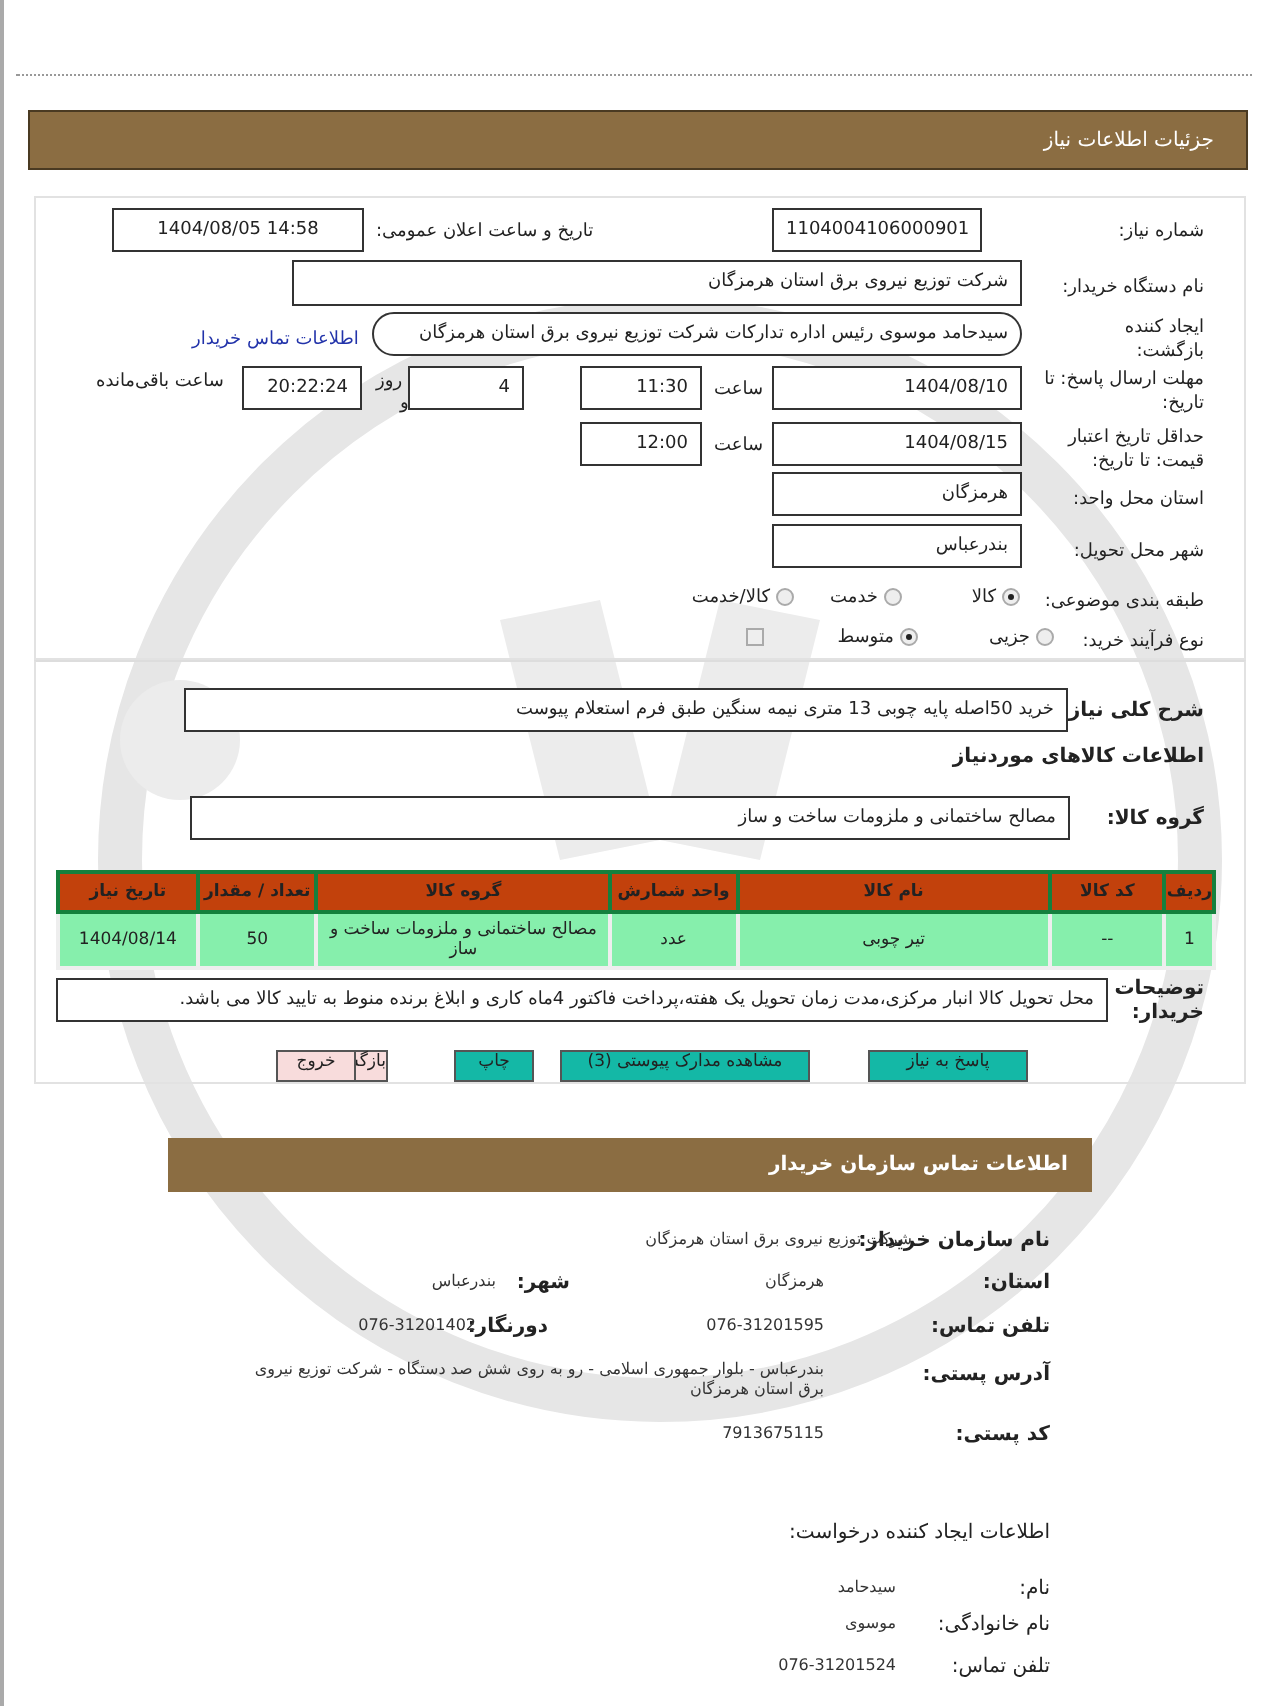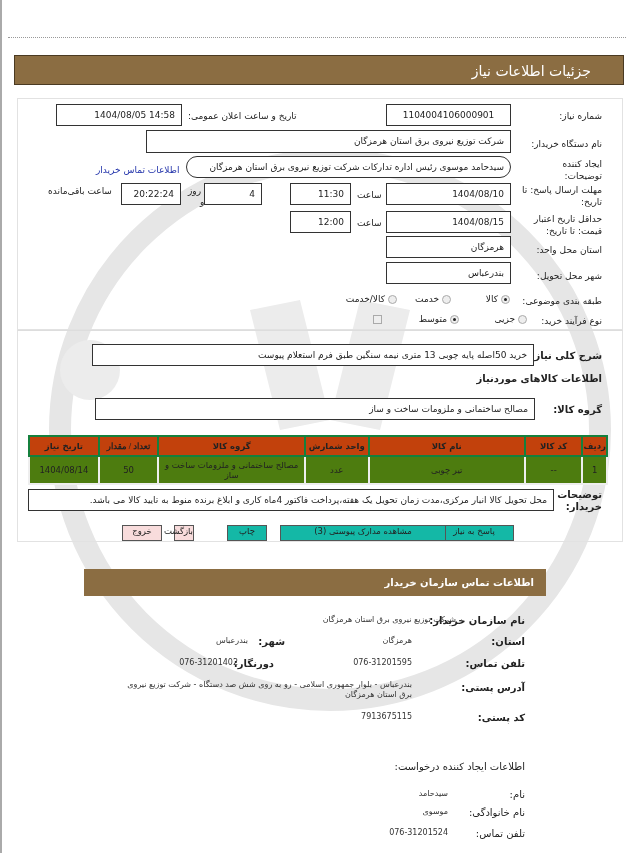--- a/index.html
+++ b/index.html
@@ -7,7 +7,7 @@
   body { font-family: "DejaVu Sans", sans-serif; font-size: 9px; color: #222; position: relative; direction: rtl; }
   .left-edge { position: absolute; left: 0; top: 0; width: 2px; height: 853px; background: #aaa; }
   .dotline { position: absolute; left: 8px; right: 8px; top: 37px; border-top: 1px dotted #999; }
-  .header-bar { position: absolute; left: 14px; width: 610px; top: 55px; height: 30px; background: #8b6d42; border: 1px solid #4a3a22; color: #fff; font-size: 14px; padding-right: 32px; line-height: 30px; }
+  .header-bar { position: absolute; left: 14px; width: 610px; top: 55px; height: 30px; background: #8b6d42; border: 1px solid #4a3a22; color: #fff; font-size: 10px; padding-right: 16px; line-height: 30px; }
   .panel { position: absolute; left: 17px; width: 606px; border: 1px solid #e2e2e2; }
   .box { position: absolute; border: 1px solid #333; background: #fff; font-size: 9px; padding: 0 6px; line-height: 20px; overflow: hidden; white-space: nowrap; }
   .ltr { direction: ltr; text-align: right; }

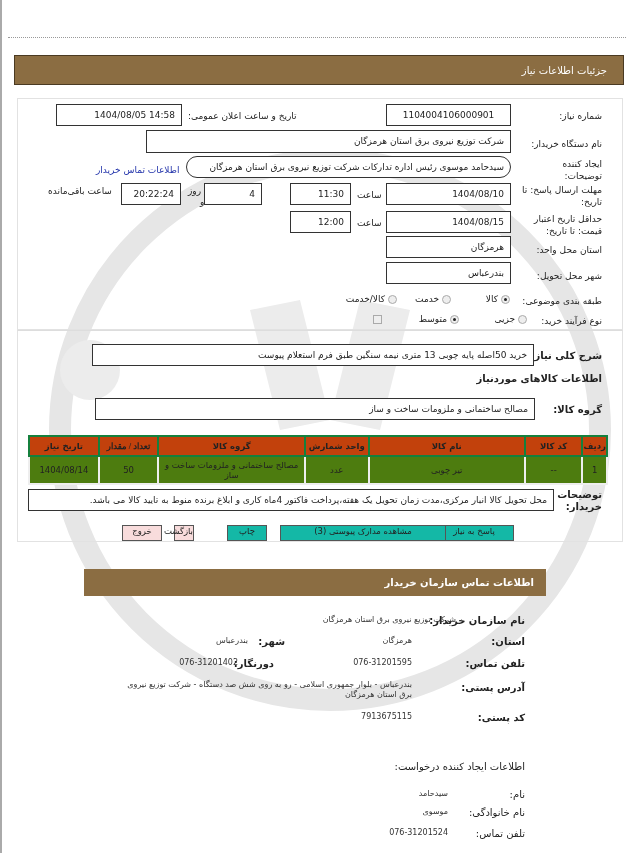--- a/index.html
+++ b/index.html
@@ -53,7 +53,7 @@
 <div class="lbl" style="right:32px;top:110px;">شماره نیاز:</div>
 <div class="box ltr" style="left:386px;top:104px;width:125px;text-align:center;">1104004106000901</div>
 <div class="lbl" style="left:188px;top:110px;">تاریخ و ساعت اعلان عمومی:</div>
-<div class="box ltr" style="left:56px;top:104px;width:126px;">1404/08/05 14:58</div>
+<div class="box ltr" style="left:56px;top:104px;width:126px;text-align:center;">1404/08/05 14:58</div>
 
 <div class="lbl" style="right:32px;top:138px;">نام دستگاه خریدار:</div>
 <div class="box" style="left:146px;top:130px;width:365px;height:23px;">شرکت توزیع نیروی برق استان هرمزگان</div>

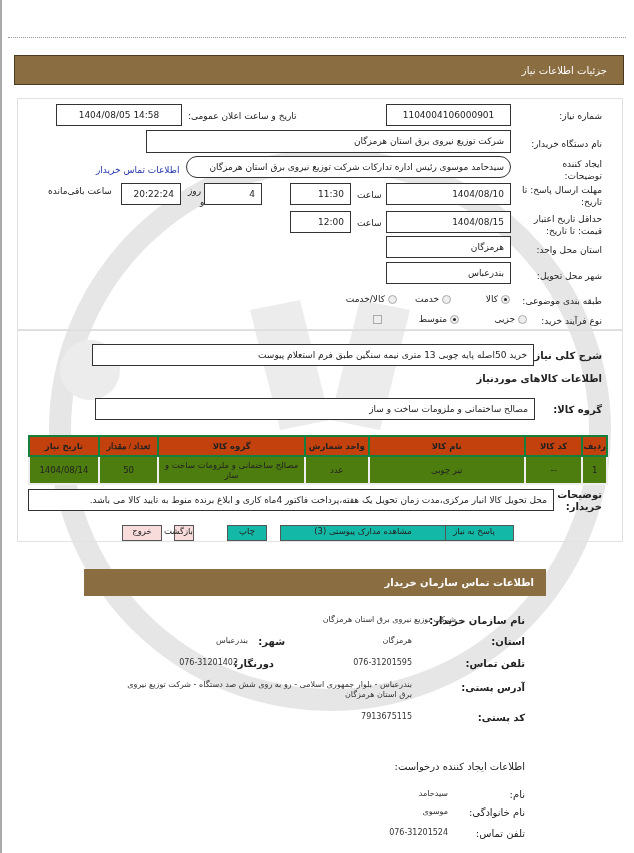--- a/index.html
+++ b/index.html
@@ -51,7 +51,7 @@
 <div class="panel" style="top:330px;height:212px;border-top:1px solid #ddd;"></div>
 
 <div class="lbl" style="right:32px;top:110px;">شماره نیاز:</div>
-<div class="box ltr" style="left:386px;top:104px;width:125px;text-align:center;">1104004106000901</div>
+<div class="box ltr" style="left:386px;top:104px;width:105px;">1104004106000901</div>
 <div class="lbl" style="left:188px;top:110px;">تاریخ و ساعت اعلان عمومی:</div>
 <div class="box ltr" style="left:56px;top:104px;width:126px;text-align:center;">1404/08/05 14:58</div>
 

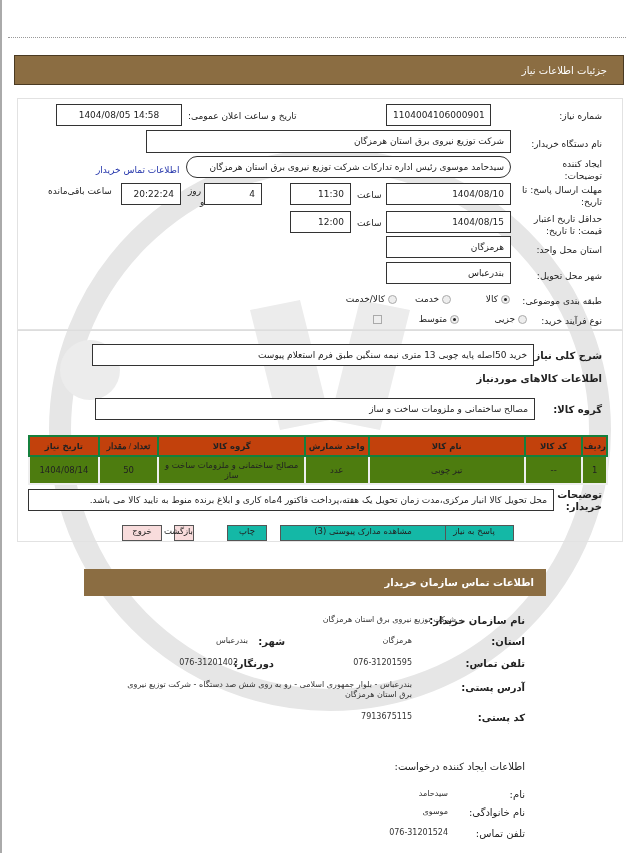--- a/index.html
+++ b/index.html
@@ -58,7 +58,7 @@
 <div class="lbl" style="right:32px;top:138px;">نام دستگاه خریدار:</div>
 <div class="box" style="left:146px;top:130px;width:365px;height:23px;">شرکت توزیع نیروی برق استان هرمزگان</div>
 
-<div class="lbl" style="right:32px;top:158px;"><span>ایجاد کننده</span><br><span>توضیحات:</span></div>
+<div class="lbl" style="right:32px;top:158px;"><span>ایجاد کننده</span><br><span>بازگشت:</span></div>
 <div class="box" style="left:186px;top:156px;width:325px;height:22px;border-radius:11px;">سیدحامد موسوی رئیس اداره تدارکات شرکت توزیع نیروی برق استان هرمزگان</div>
 <div class="lbl link" style="left:96px;top:164px;">اطلاعات تماس خریدار</div>
 

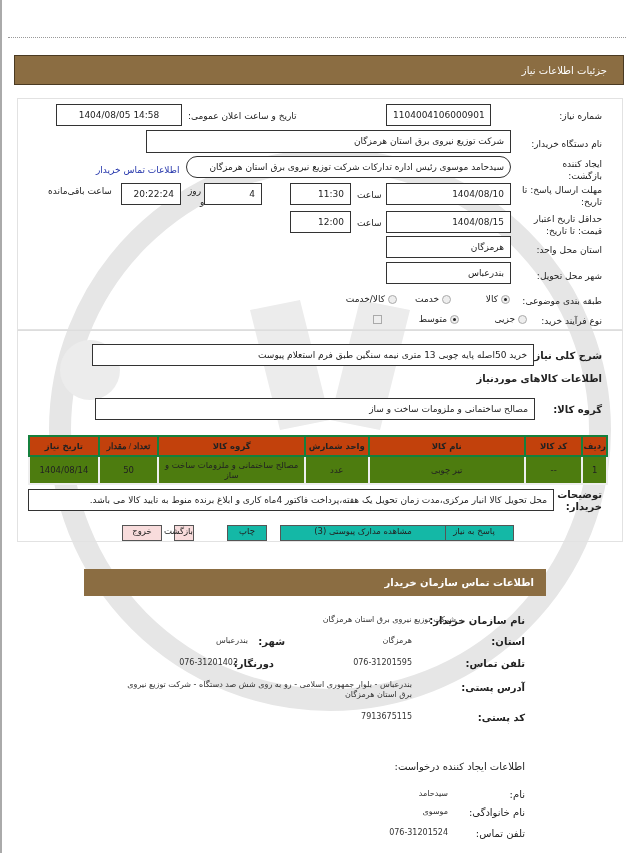--- a/index.html
+++ b/index.html
@@ -109,7 +109,7 @@
       <th style="width:158px;">نام کالا</th>
       <th style="width:64px;">واحد شمارش</th>
       <th style="width:148px;">گروه کالا</th>
-      <th style="width:60px;font-family:Liberation Serif, serif;">تعداد / مقدار</th>
+      <th style="width:60px;">تعداد / مقدار</th>
       <th style="width:70px;">تاریخ نیاز</th>
     </tr>
   </thead>

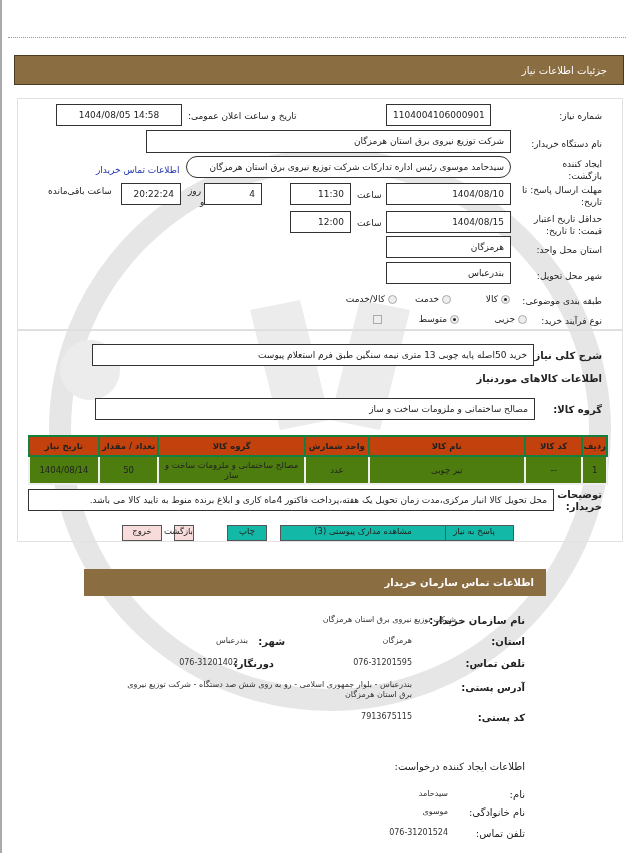--- a/index.html
+++ b/index.html
@@ -19,7 +19,7 @@
   .chk { display: inline-block; width: 9px; height: 9px; border: 1px solid #aaa; background: #eee; vertical-align: middle; margin-left: 3px; }
   table.items { position: absolute; left: 28px; width: 580px; top: 435px; border-collapse: collapse; font-size: 8.5px; }
   table.items th { background: #c2410c; color: #222; font-weight: bold; height: 20px; border: 2px solid #15803d; font-size: 8.5px; }
-  table.items td { background: #4d7c0f; height: 28px; text-align: center; border: 2px solid #eee; }
+  table.items td { background: #86efac; height: 28px; text-align: center; border: 2px solid #eee; }
   .btn { position: absolute; height: 16px; border: 1px solid #555; font-size: 8.5px; text-align: center; line-height: 11px; }
   .btn.green { background: #14b8a6; }
   .btn.red { background: #f8dcdc; }

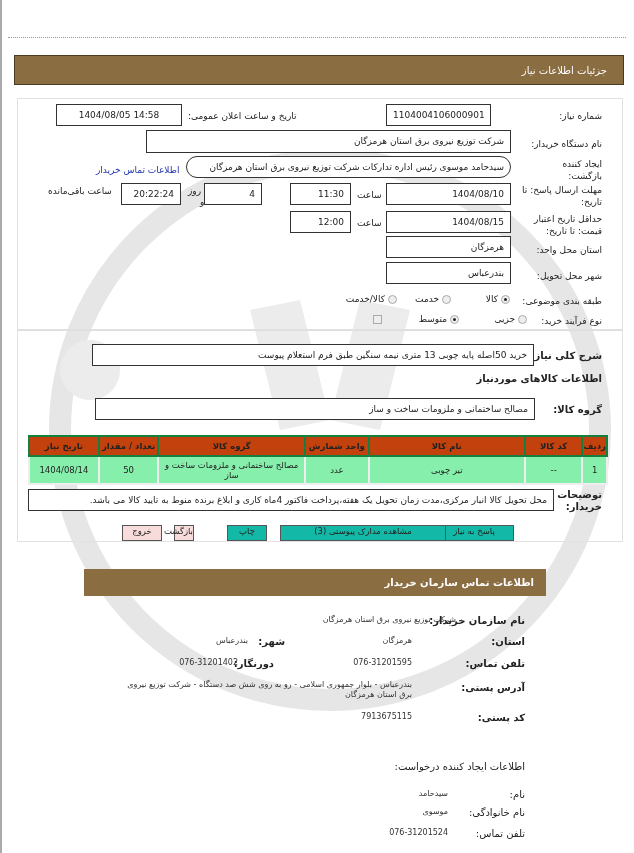--- a/index.html
+++ b/index.html
@@ -133,7 +133,7 @@
 <div class="btn green" style="left:280px;top:525px;width:166px;">مشاهده مدارک پیوستی (3)</div>
 <div class="btn green" style="left:227px;top:525px;width:40px;">چاپ</div>
 <div class="btn red" style="left:174px;top:525px;width:20px;text-align:right;">بازگشت</div>
-<div class="btn red" style="left:122px;top:525px;width:40px;">خروج</div>
+<div class="btn red" style="left:138px;top:525px;width:40px;">خروج</div>
 
 <div class="sec2-bar"><span>اطلاعات تماس سازمان خریدار</span></div>
 

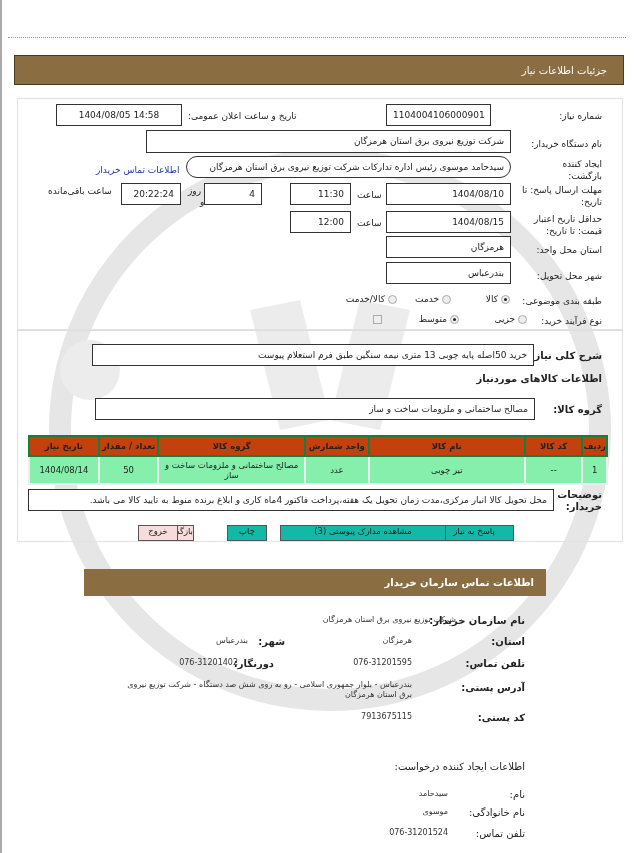--- a/index.html
+++ b/index.html
@@ -130,7 +130,7 @@
 <div class="box" style="left:28px;top:489px;width:526px;height:22px;">محل تحویل کالا انبار مرکزی،مدت زمان تحویل یک هفته،پرداخت فاکتور 4ماه کاری و ابلاغ برنده منوط به تایید کالا می باشد.</div>
 
 <div class="btn green" style="left:434px;top:525px;width:80px;">پاسخ به نیاز</div>
-<div class="btn green" style="left:280px;top:525px;width:166px;">مشاهده مدارک پیوستی (3)</div>
+<div class="btn green" style="left:280px;top:525px;width:125px;">مشاهده مدارک پیوستی (3)</div>
 <div class="btn green" style="left:227px;top:525px;width:40px;">چاپ</div>
 <div class="btn red" style="left:174px;top:525px;width:20px;text-align:right;">بازگشت</div>
 <div class="btn red" style="left:138px;top:525px;width:40px;">خروج</div>

